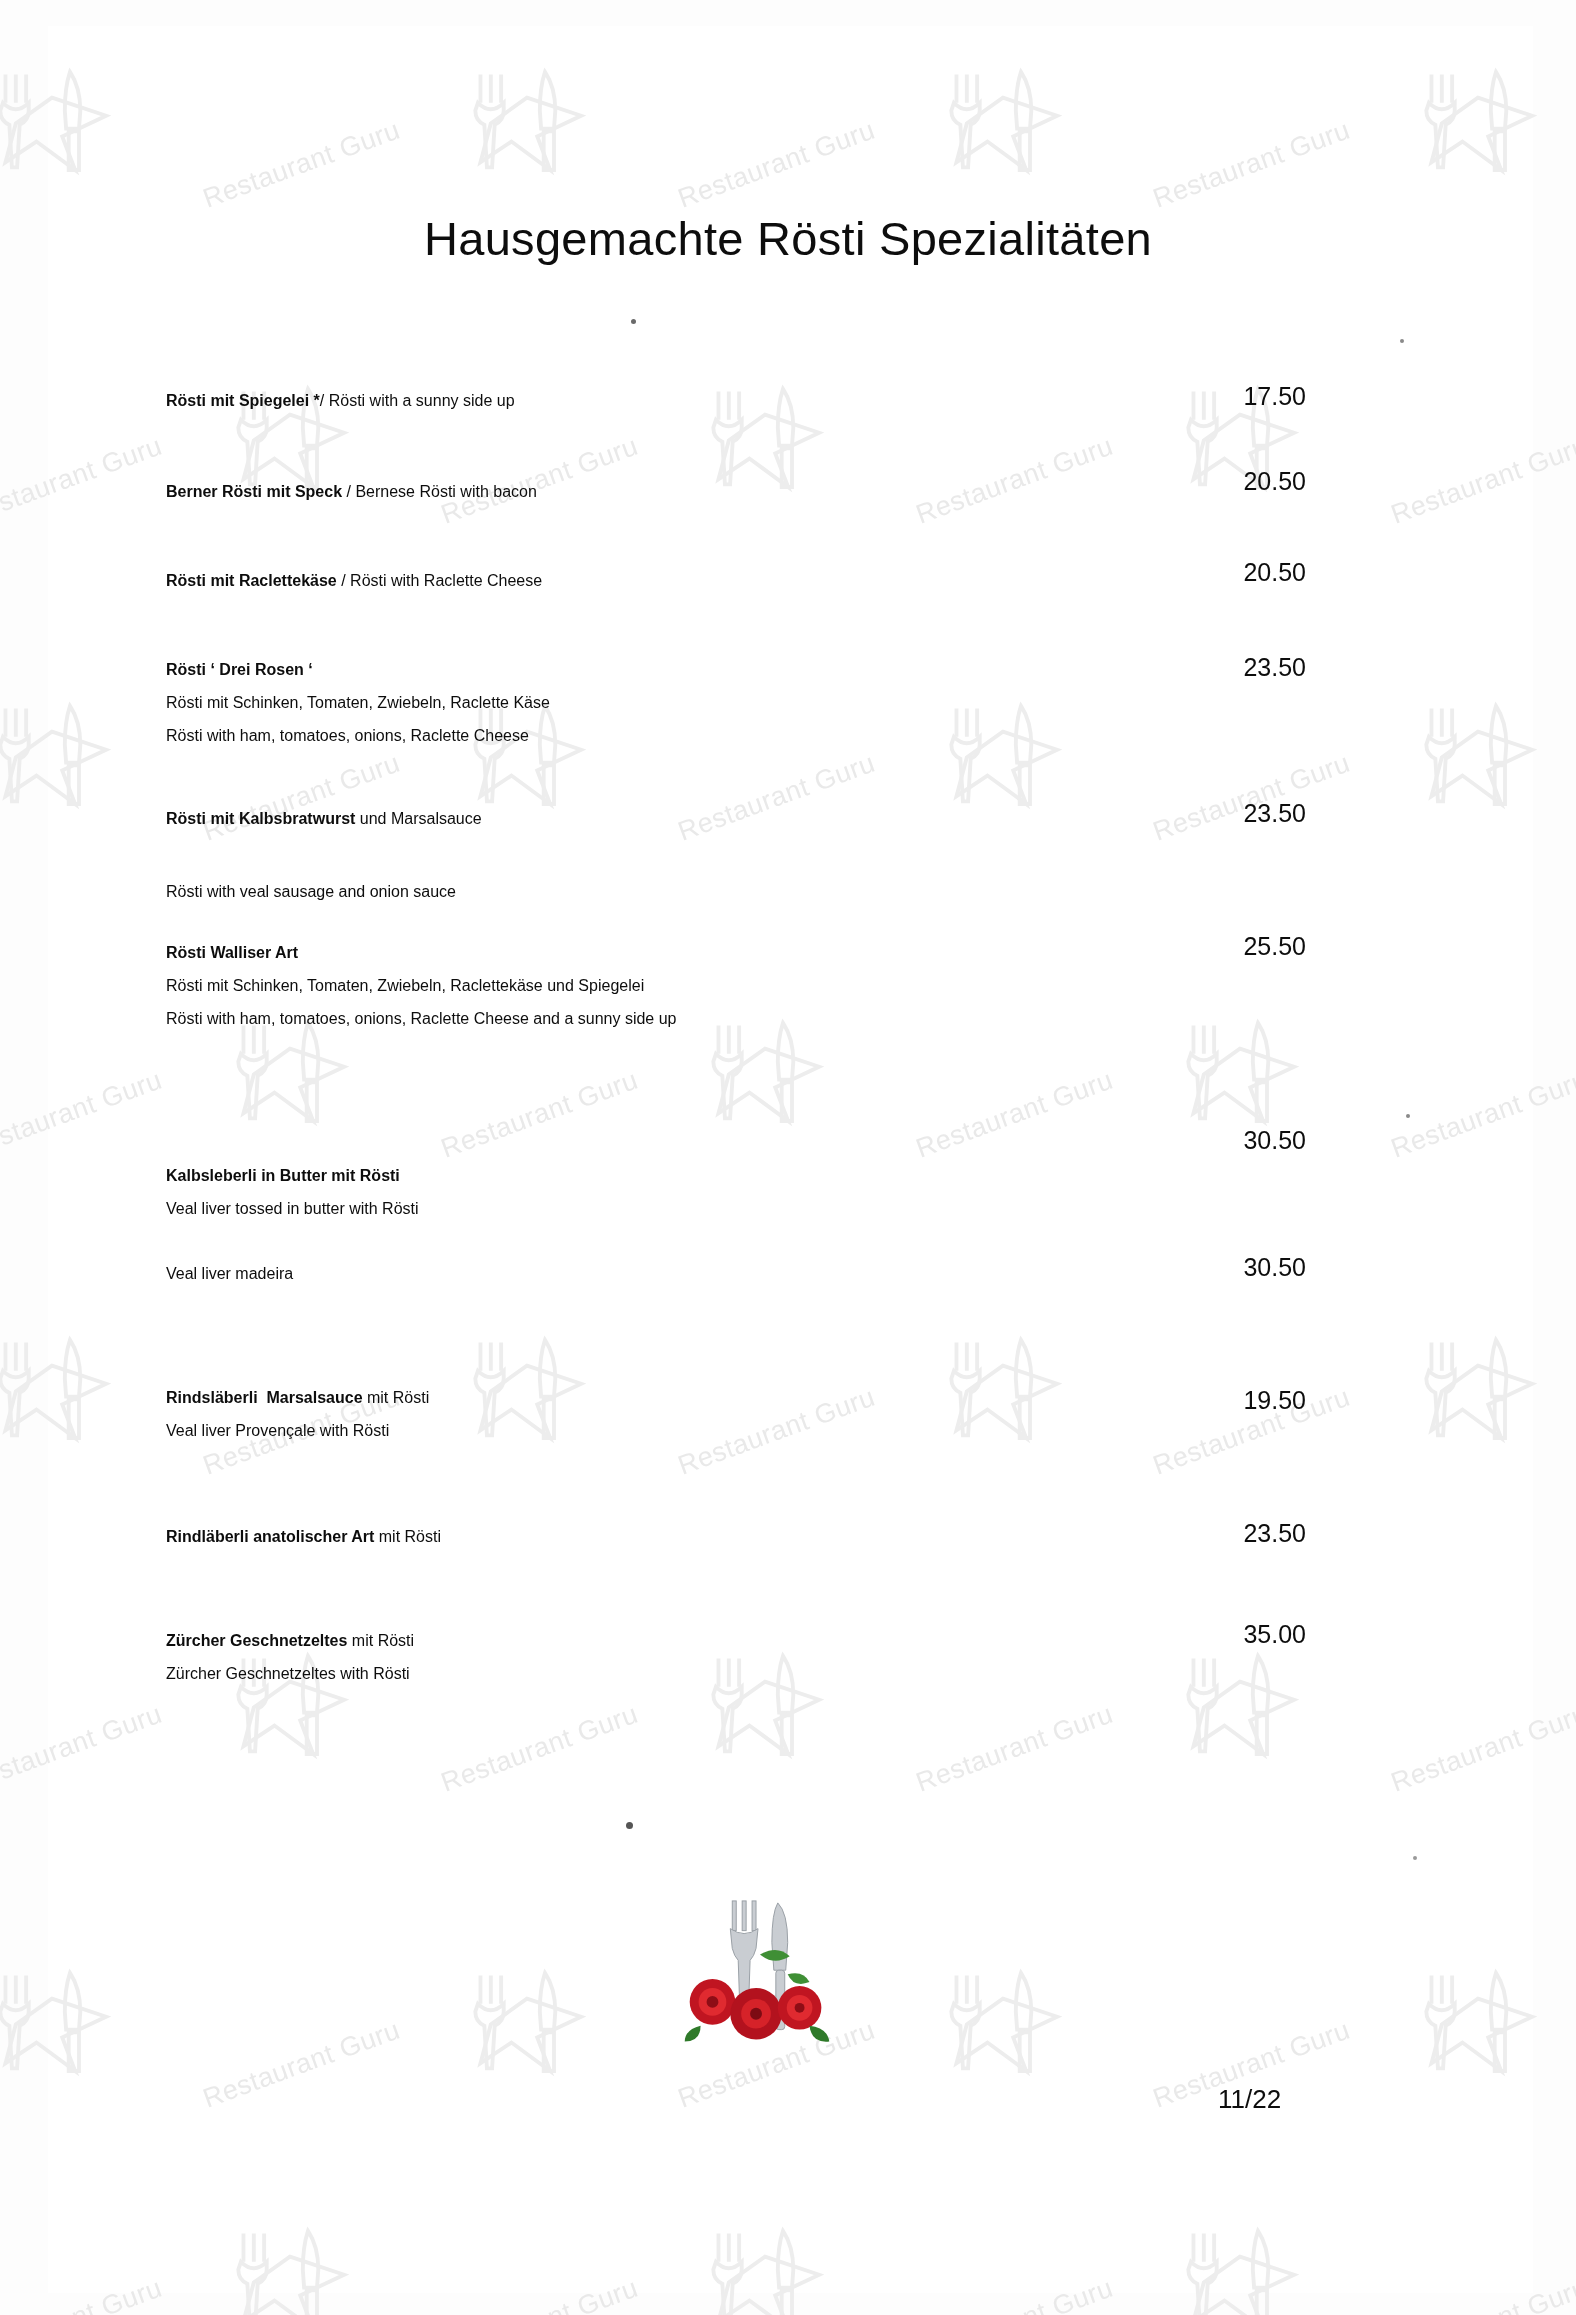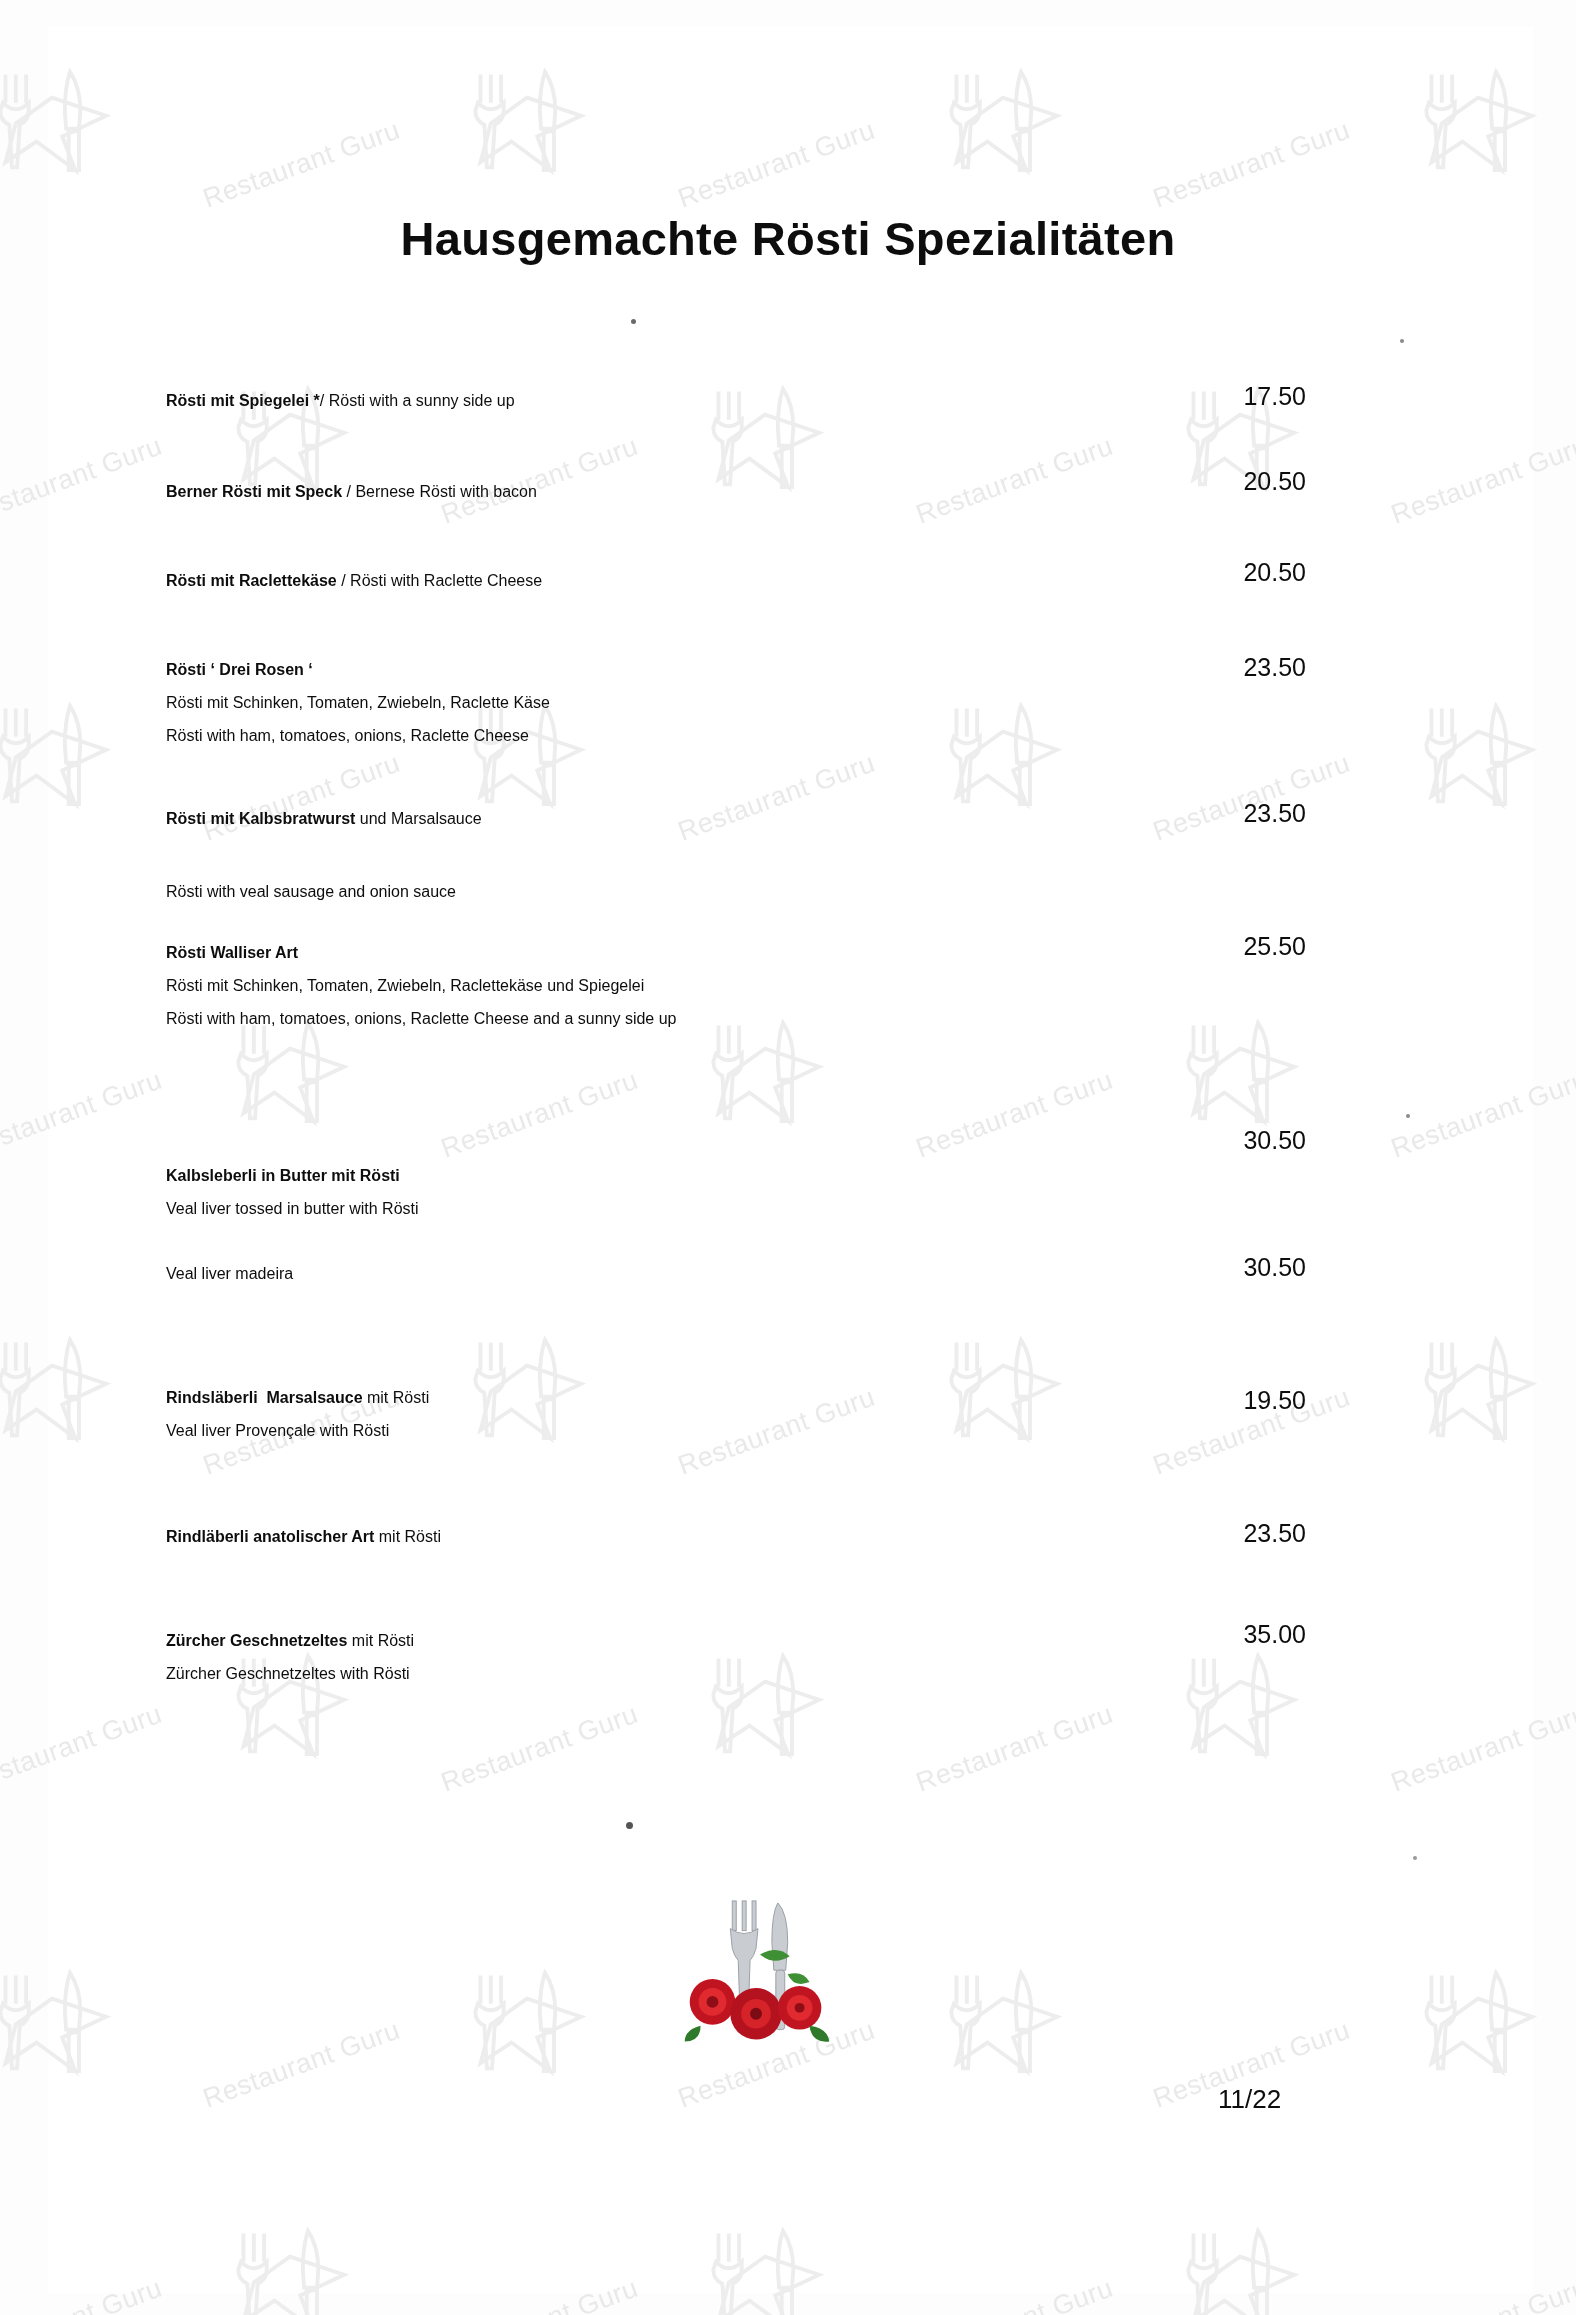--- a/index.html
+++ b/index.html
@@ -76,7 +76,7 @@
     width: 1576px;
     text-align: center;
     font-size: 47px;
-    font-weight: bold;
+    font-weight: normal;
     letter-spacing: 0.3px;
   }
 

